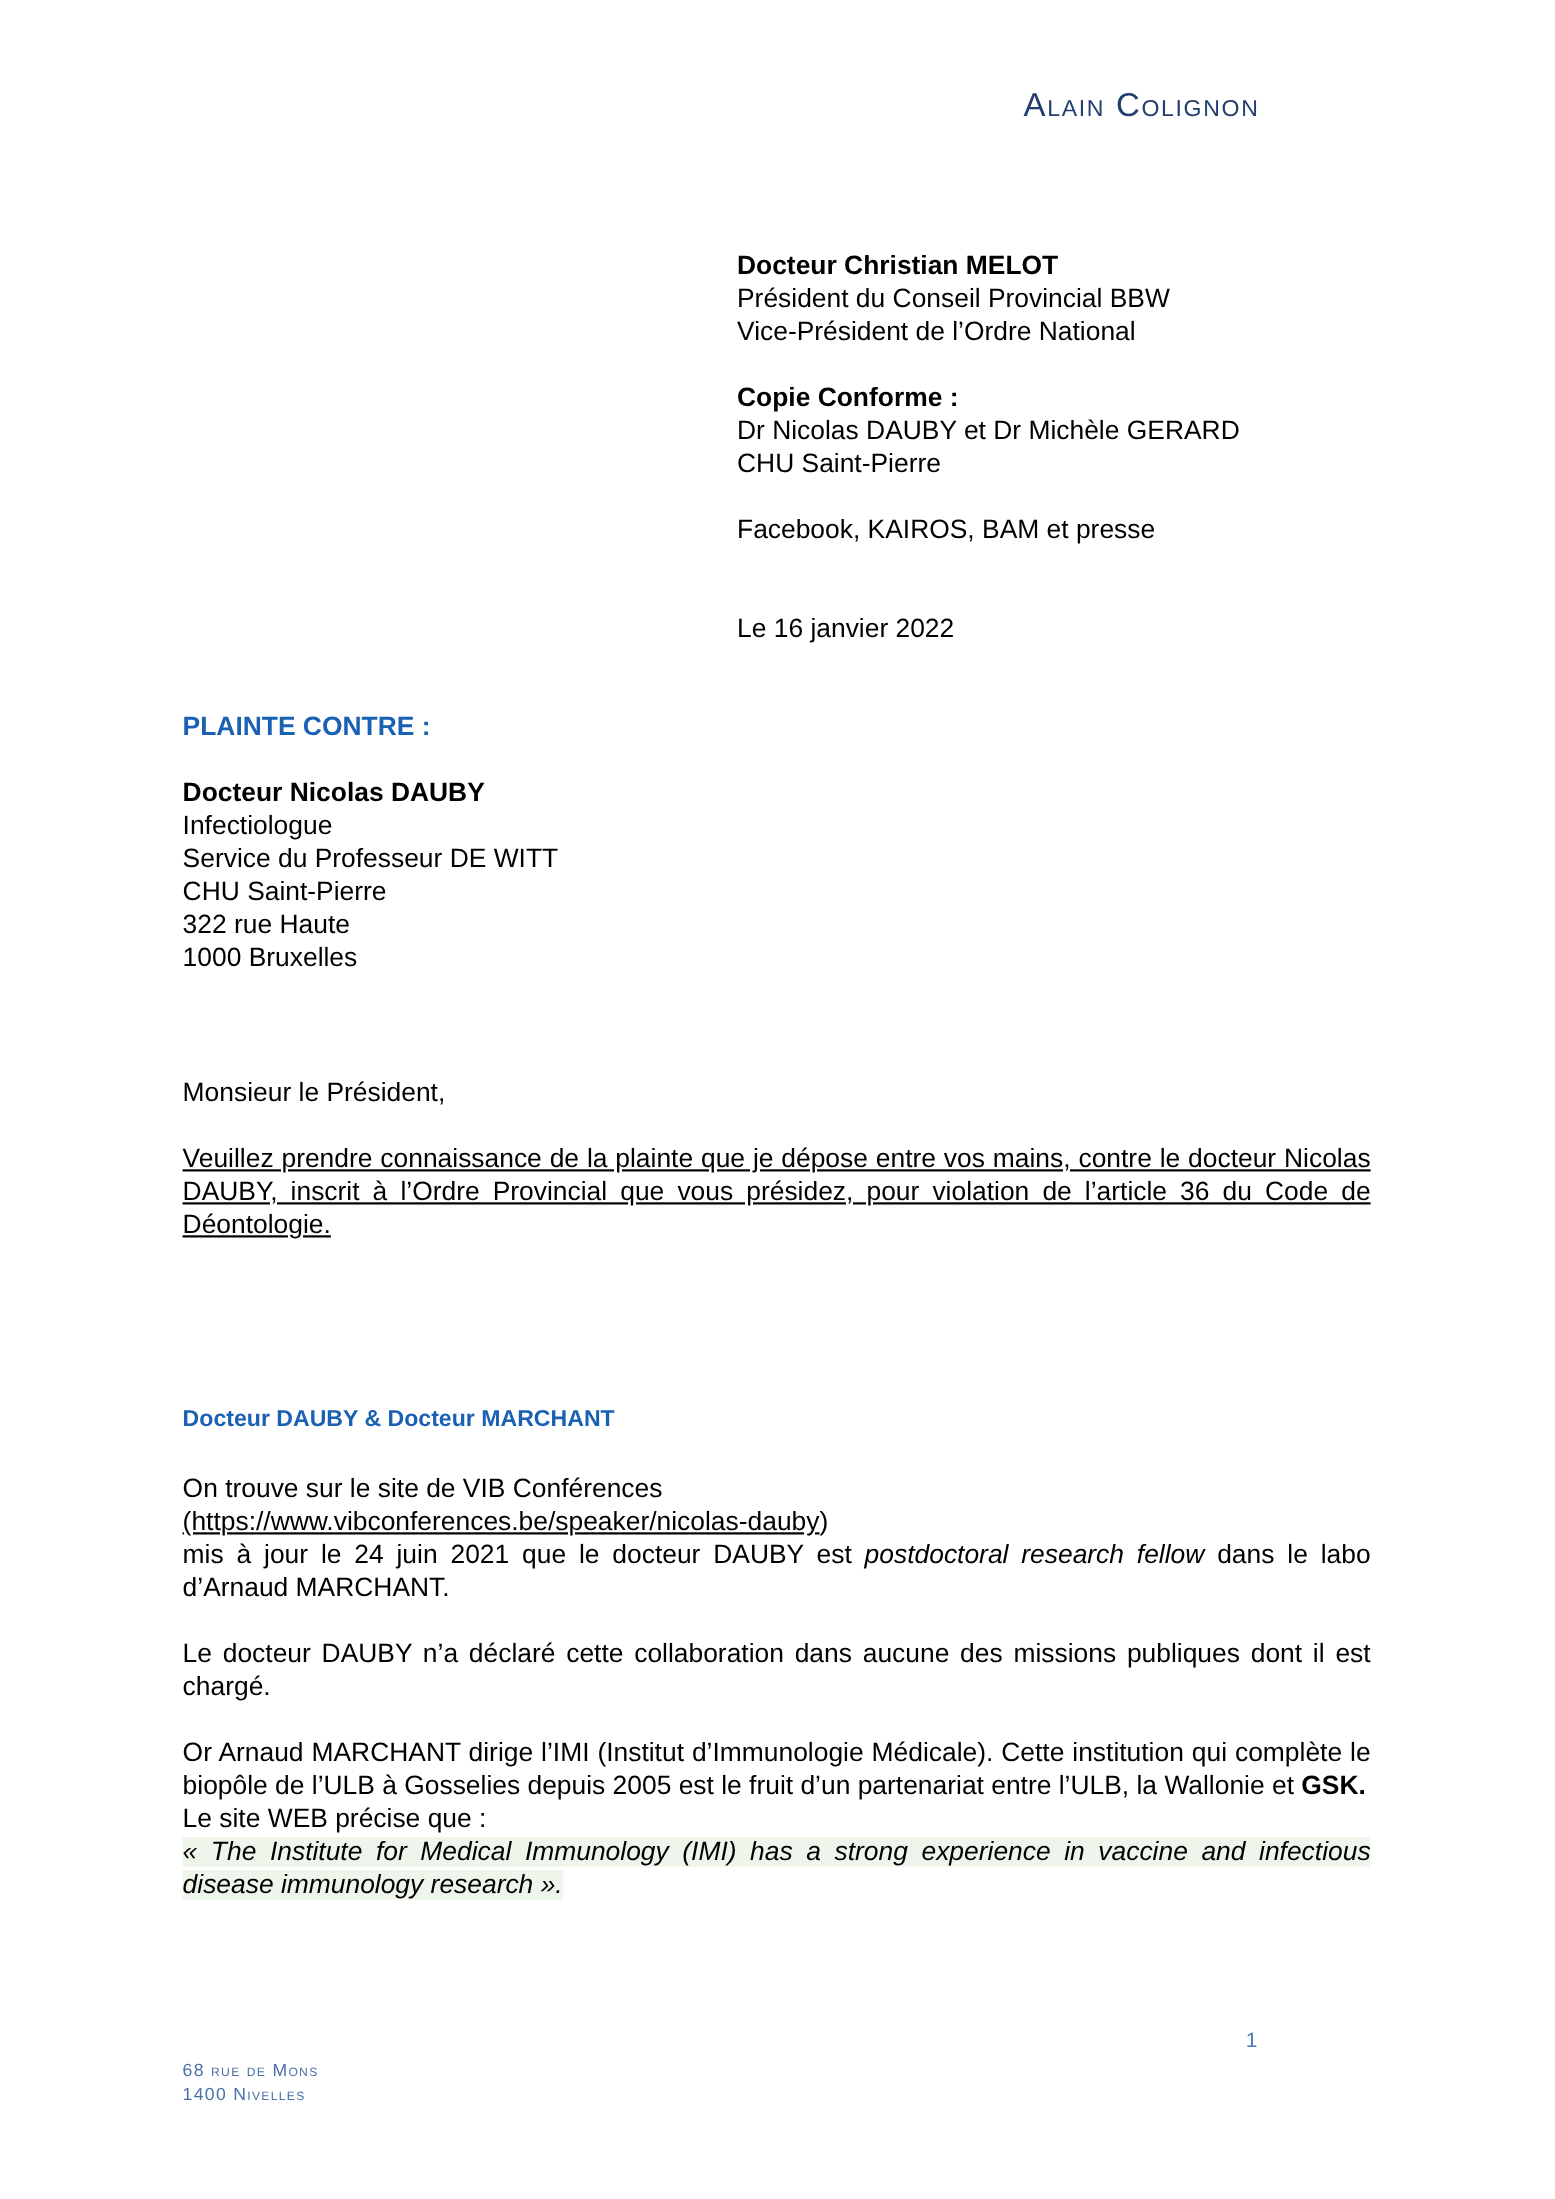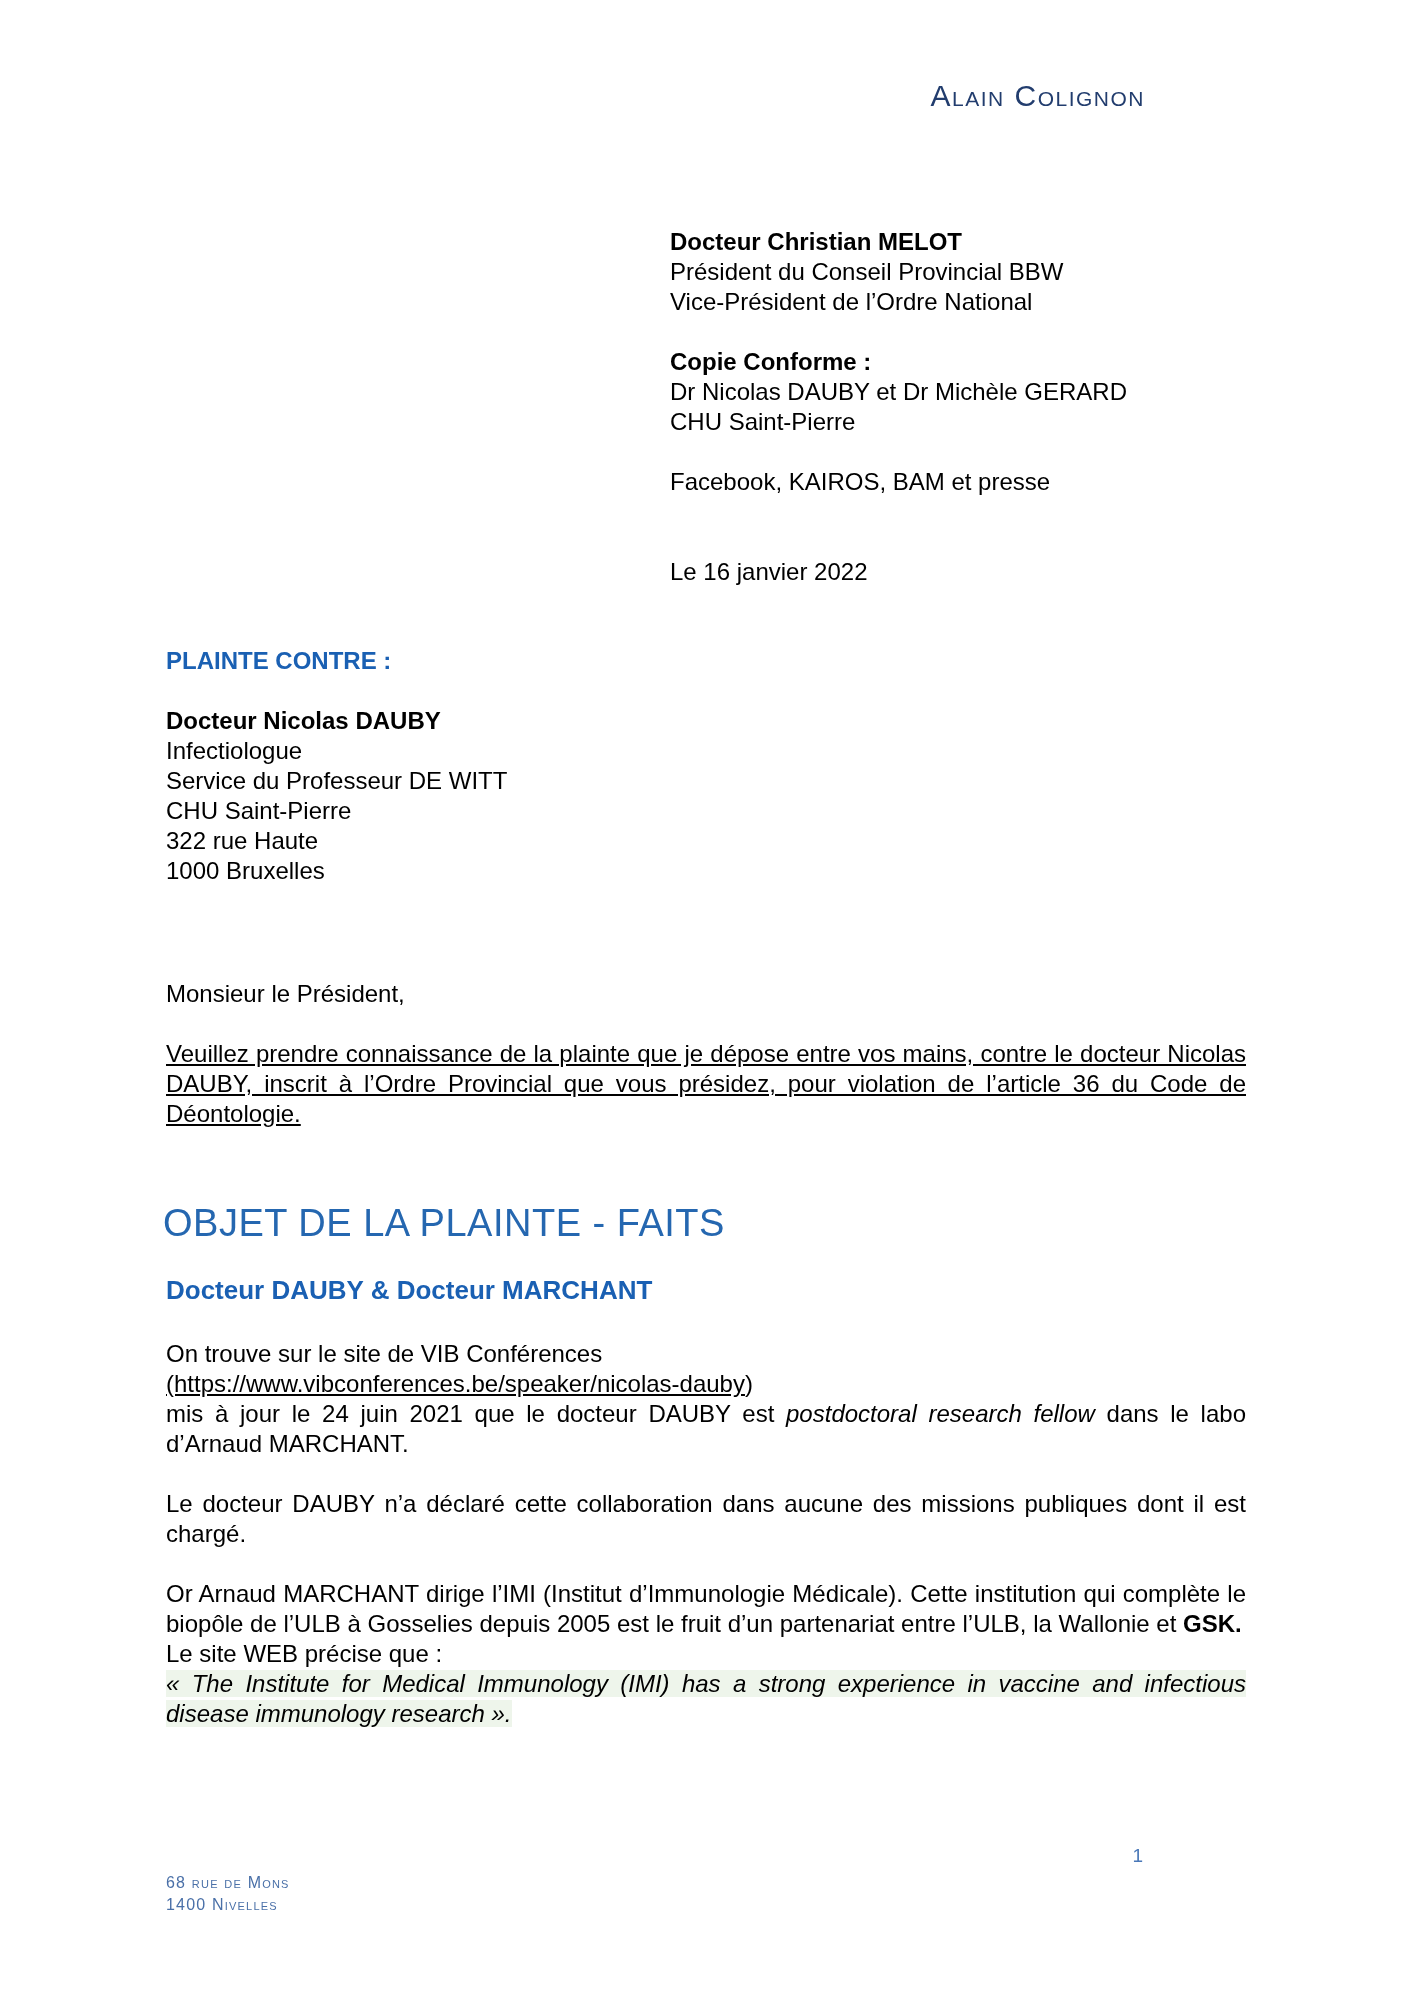--- a/index.html
+++ b/index.html
@@ -104,7 +104,6 @@
 
   <div class="abs intro body-col justify">Veuillez prendre connaissance de la plainte que je dépose entre vos mains, contre le docteur Nicolas DAUBY, inscrit à l’Ordre Provincial que vous présidez, pour violation de l’article 36 du Code de Déontologie.</div>
 
-  <div class="abs section-title">OBJET DE LA PLAINTE - FAITS</div>
 
   <div class="abs subsection">Docteur DAUBY &amp; Docteur MARCHANT</div>
 

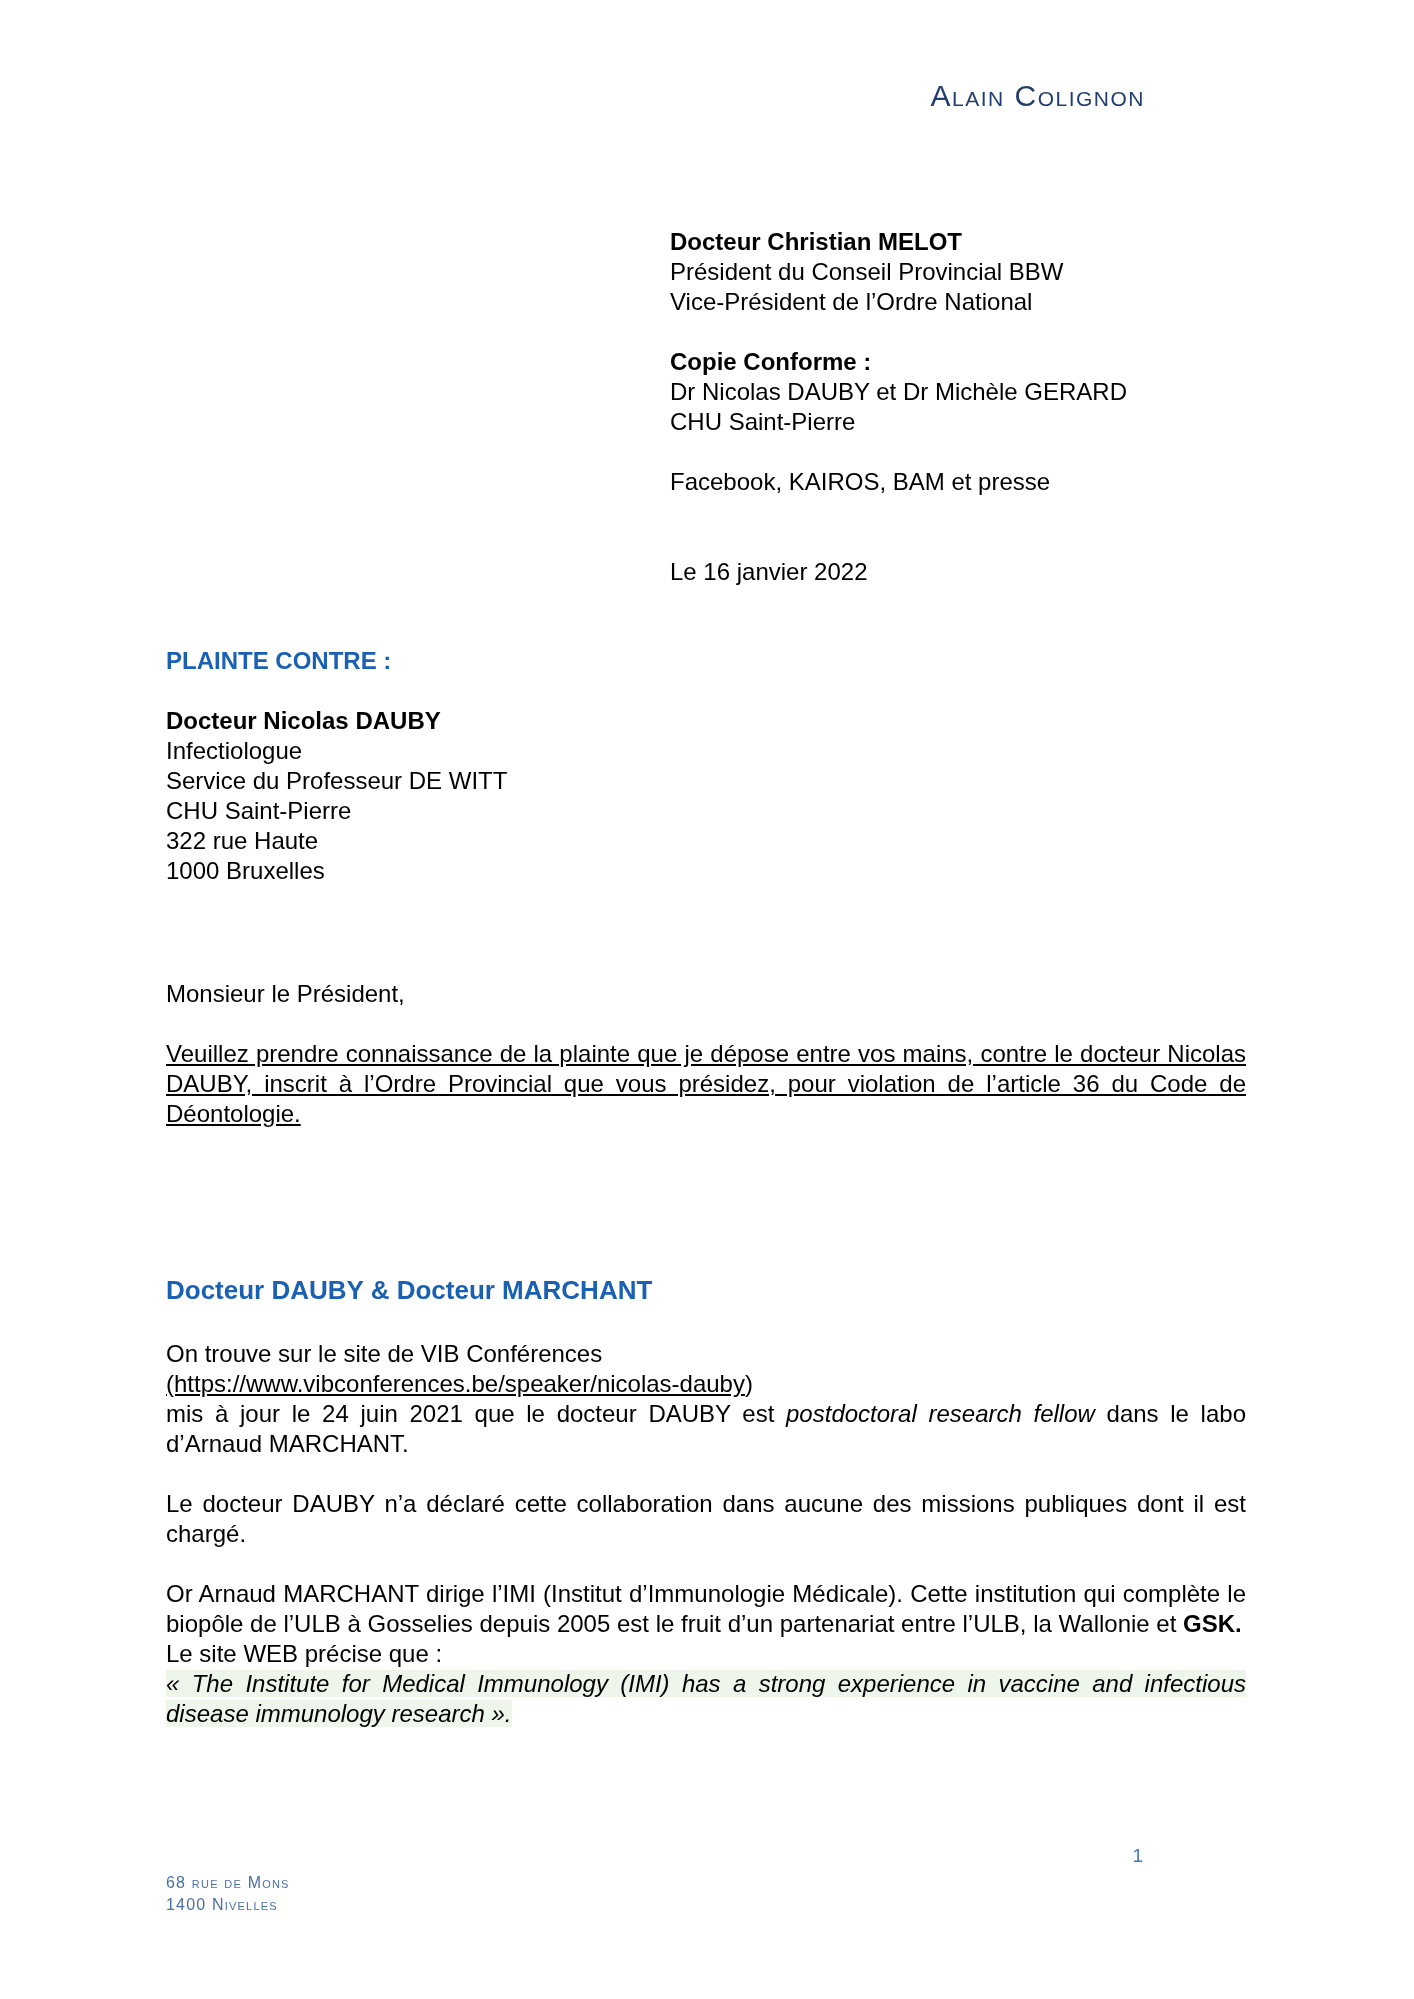--- a/index.html
+++ b/index.html
@@ -42,7 +42,7 @@
   }
   .subsection{
     left:166px;top:1275px;
-    font-size:26px;
+    font-size:21px;
     color:var(--heading_blue);
     font-weight:bold;
   }

